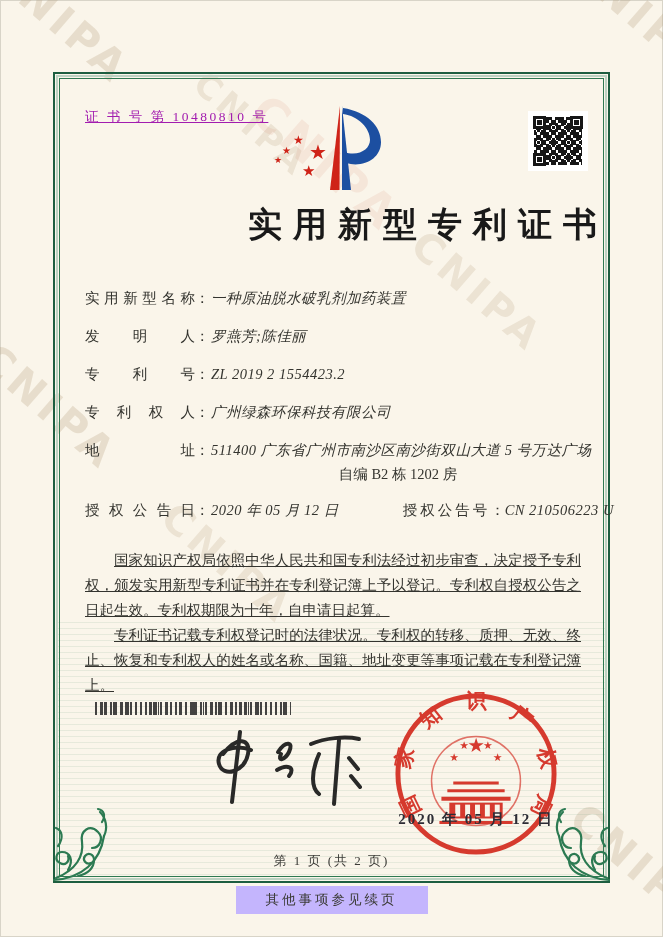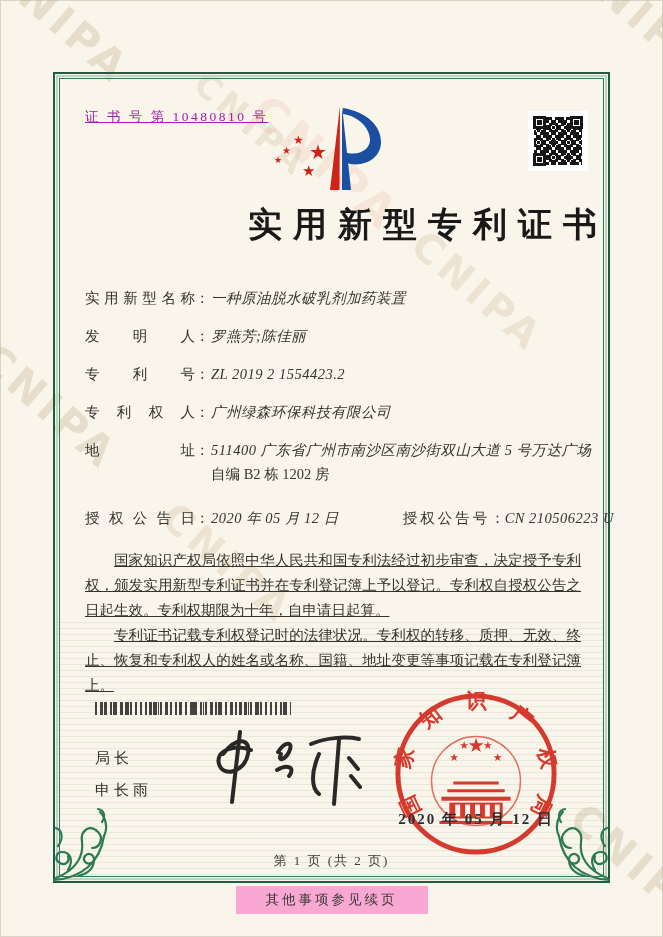--- a/index.html
+++ b/index.html
@@ -58,7 +58,7 @@
   .flabel{display:inline-block; width:110px; text-align:justify; text-align-last:justify; vertical-align:top;}
   .fcolon{display:inline-block; width:16px;}
   .fvalue{letter-spacing:0.5px;font-style:italic;}
-  .addr2{padding-left:126px; line-height:21.5px; margin-top:-14px; margin-bottom:22px;}
+  .addr2{padding-left:126px; line-height:21.5px; margin-top:-14px; margin-bottom:14px;text-align:center;}
   .grant-row .pair2{margin-left:64px;margin-top:12px;}
   .grant-row .flabel2{letter-spacing:3px;}
   

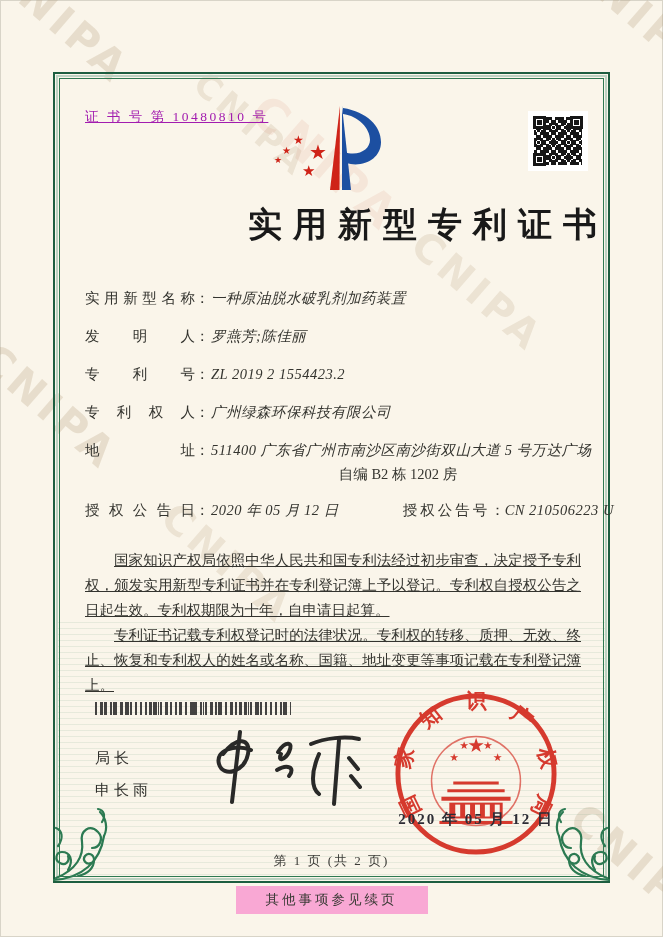--- a/index.html
+++ b/index.html
@@ -160,10 +160,6 @@
 
     <div class="barcode"></div>
 
-    <div class="signer">
-      <div>局长</div>
-      <div>申长雨</div>
-    </div>
 
     <svg class="signature" width="195" height="100" viewBox="0 0 195 100">
       <g fill="none" stroke="#181818" stroke-width="4" stroke-linecap="round" stroke-linejoin="round" opacity="0.92">

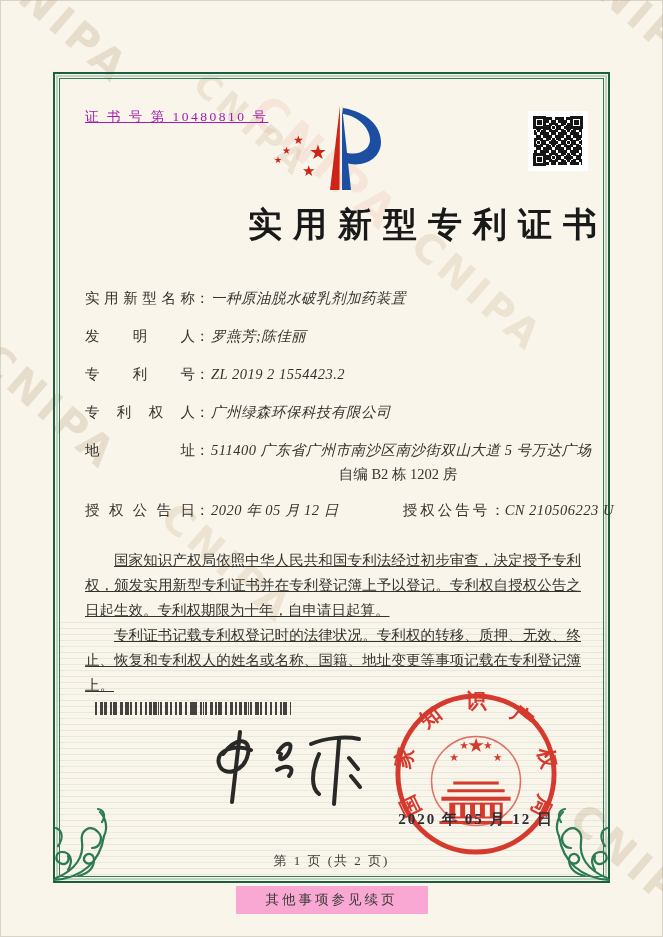--- a/index.html
+++ b/index.html
@@ -86,7 +86,7 @@
   
   .footer-note{
     position:absolute; left:50%; transform:translateX(-50%); top:886px;
-    background:#f9a8d4; padding:5px 30px; z-index:3;
+    background:#c4b5fd; padding:5px 30px; z-index:3;
     font-size:13.5px; letter-spacing:3px; color:#3a3a35;
   }
 </style>

